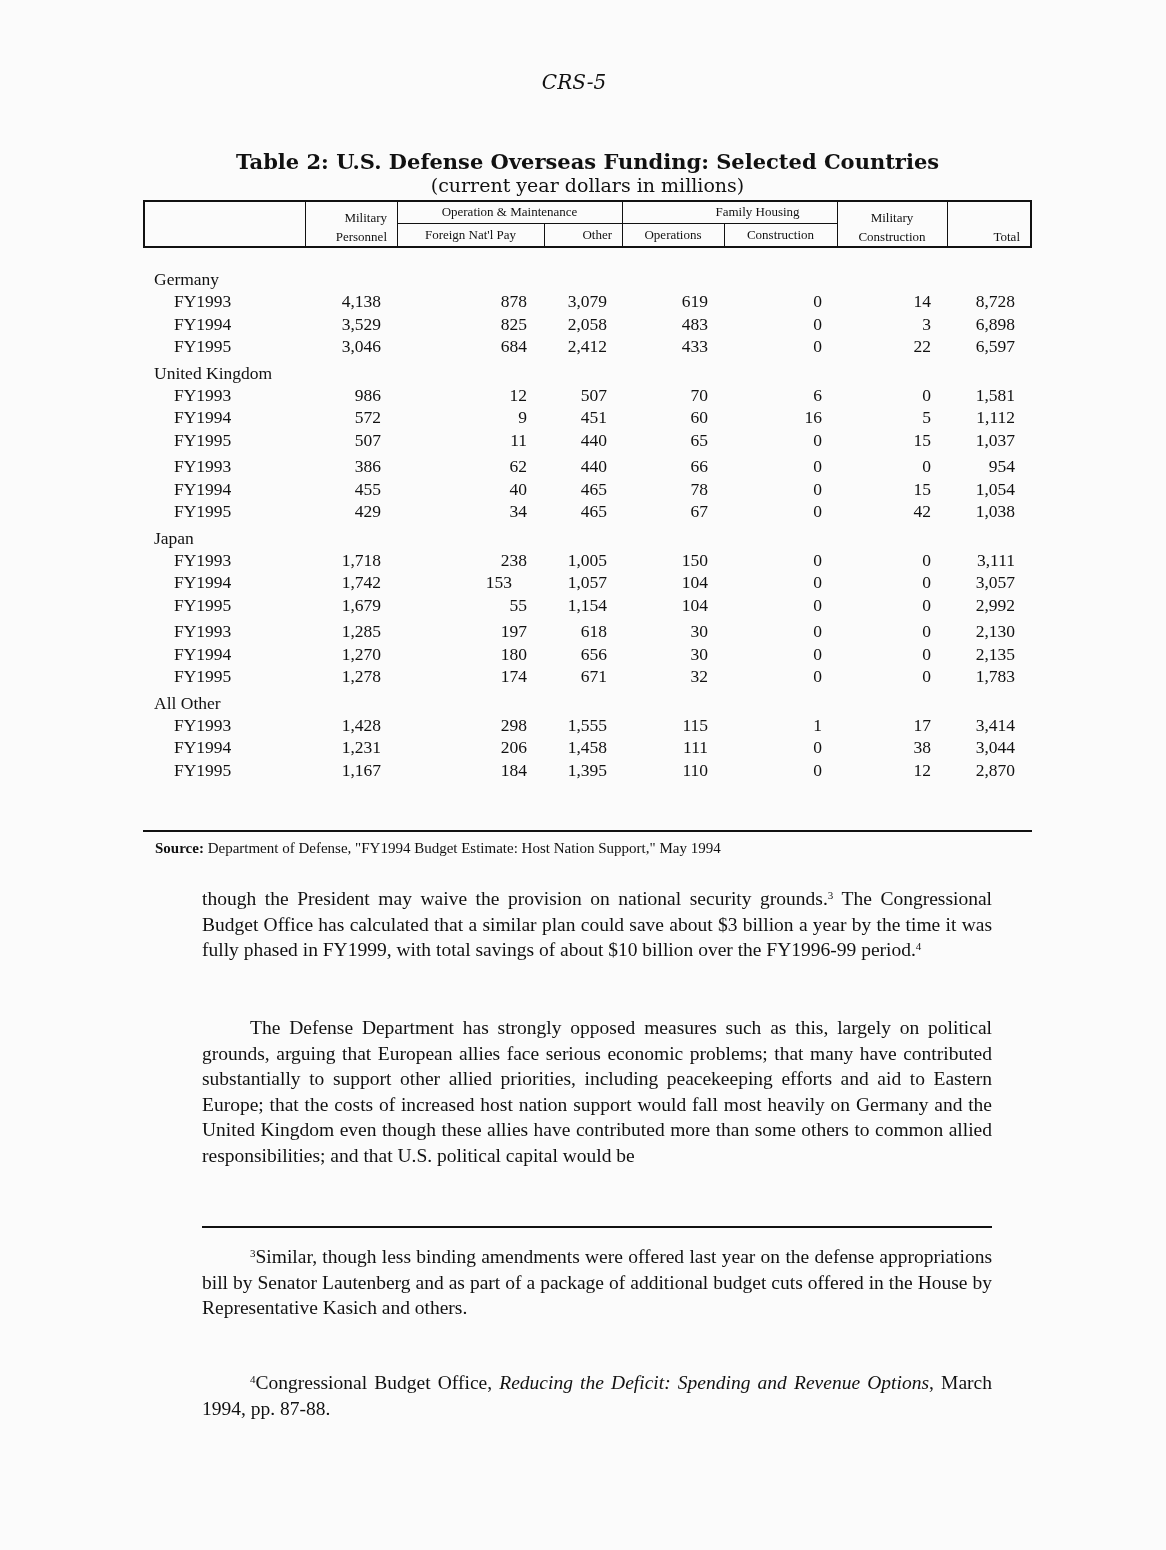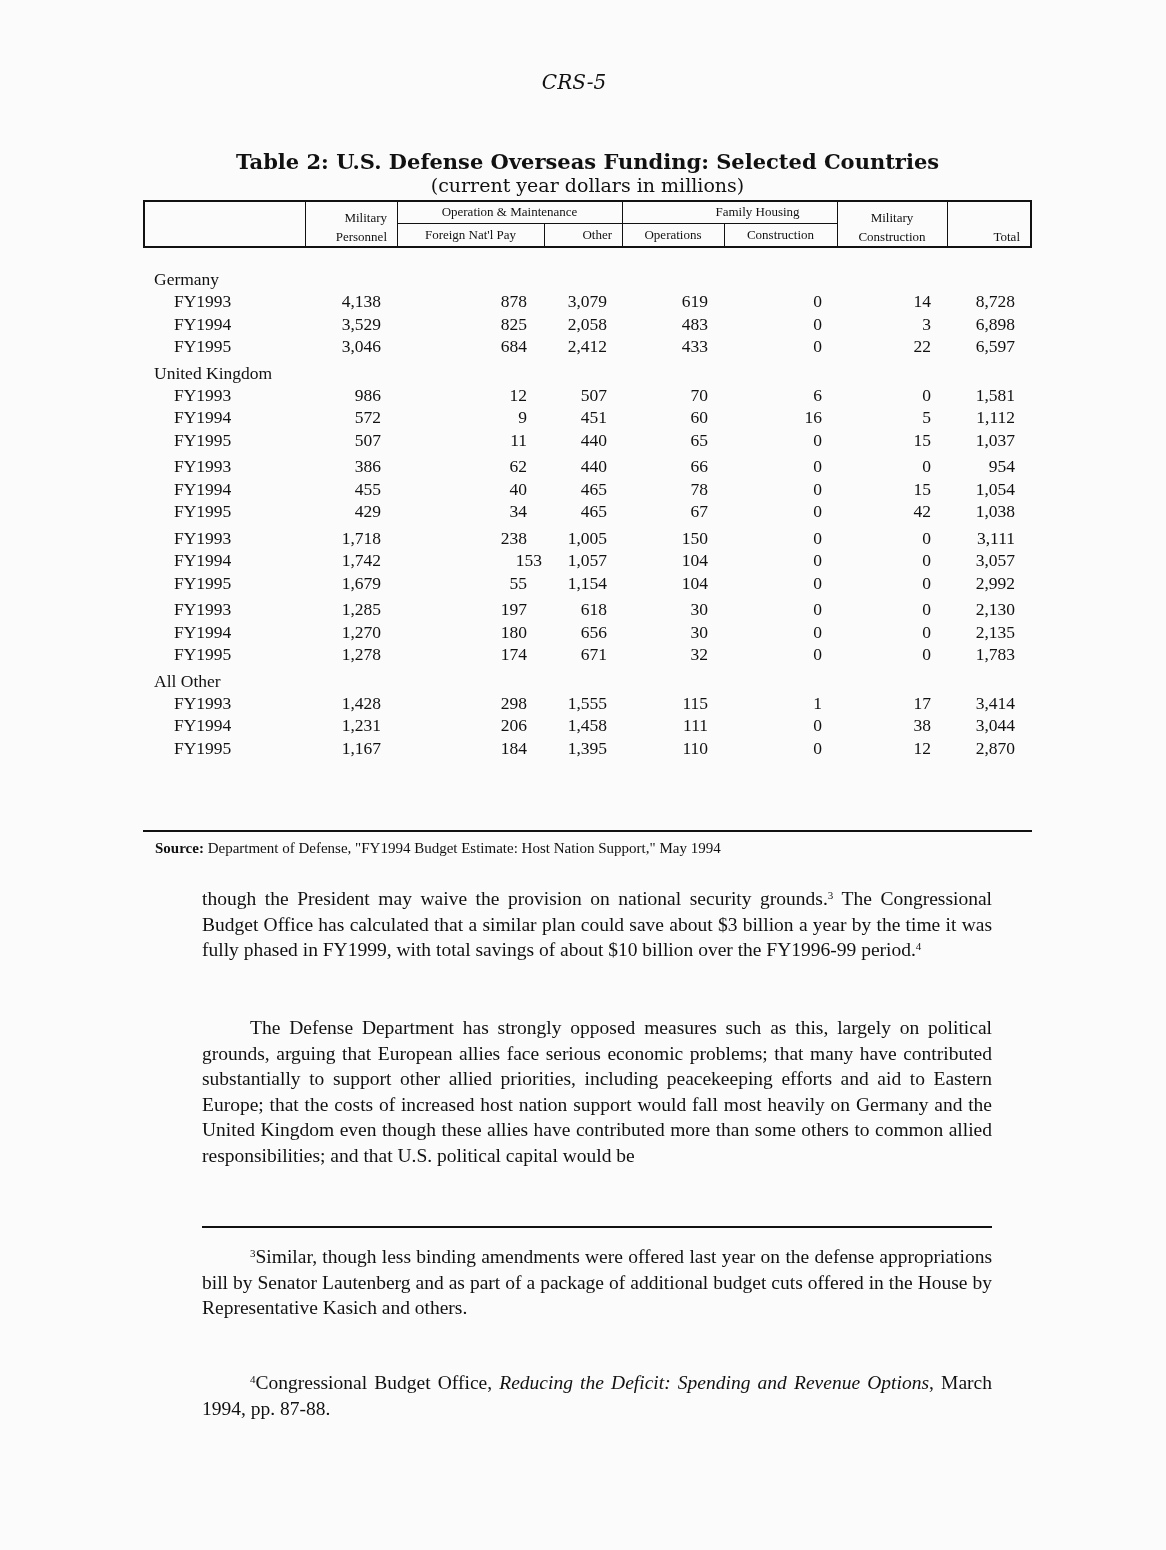--- a/index.html
+++ b/index.html
@@ -203,6 +203,7 @@
       </div>
     </div>
     <div class="group">
+      <div class="group-name">Japan</div>
       <div class="row">
         <span class="c-year">FY1993</span>
         <span style="right: 651px;">1,718</span>

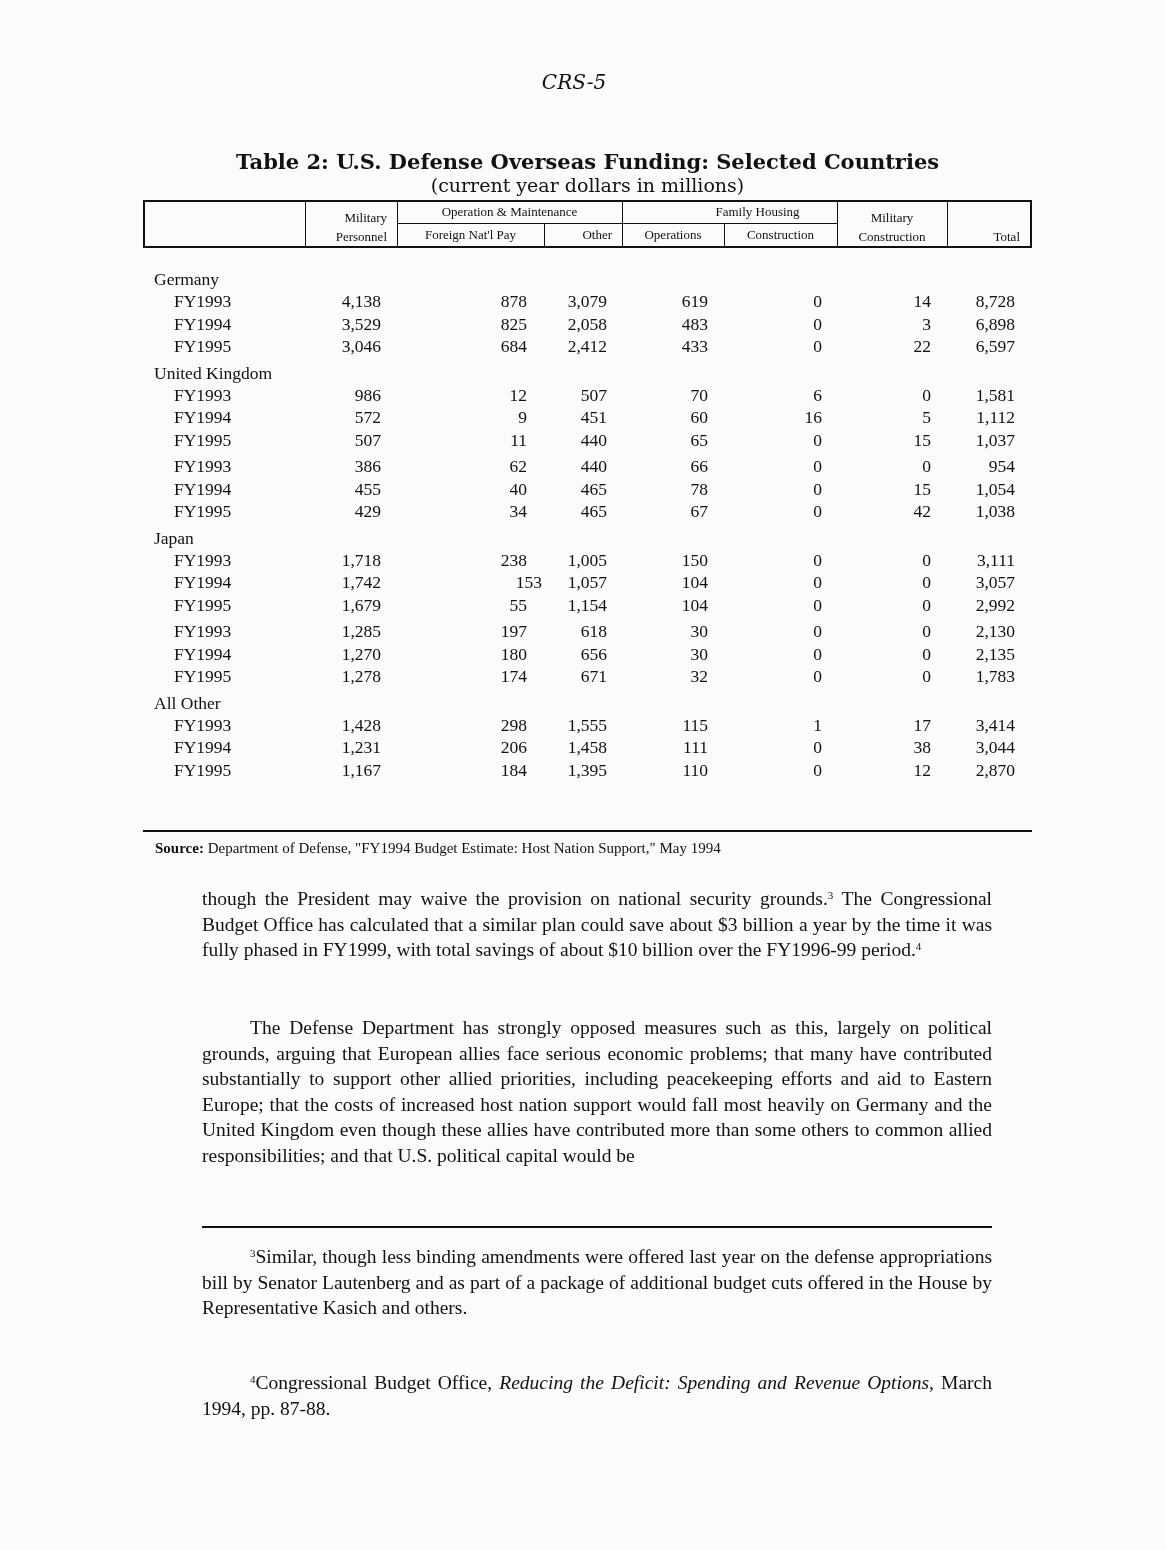--- a/index.html
+++ b/index.html
@@ -217,7 +217,7 @@
       <div class="row">
         <span class="c-year">FY1994</span>
         <span style="right: 651px;">1,742</span>
-        <span style="right: 490px;">153</span>
+        <span style="right: 520px;">153</span>
         <span style="right: 425px;">1,057</span>
         <span style="right: 324px;">104</span>
         <span style="right: 210px;">0</span>

